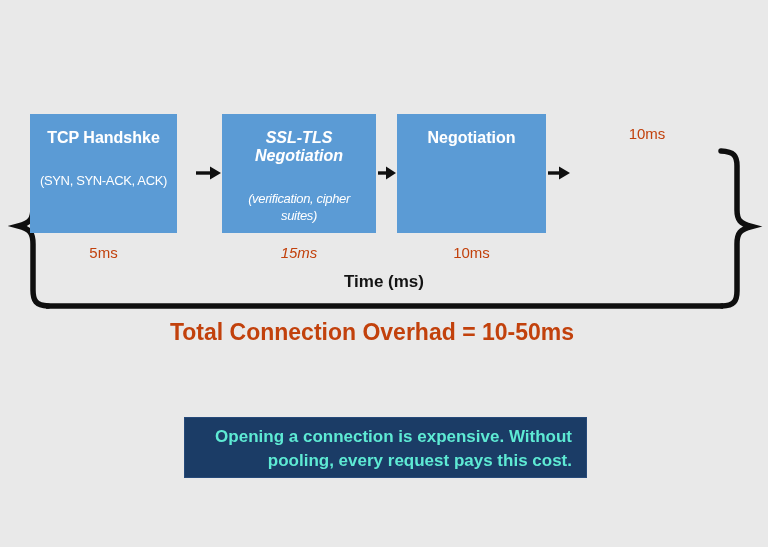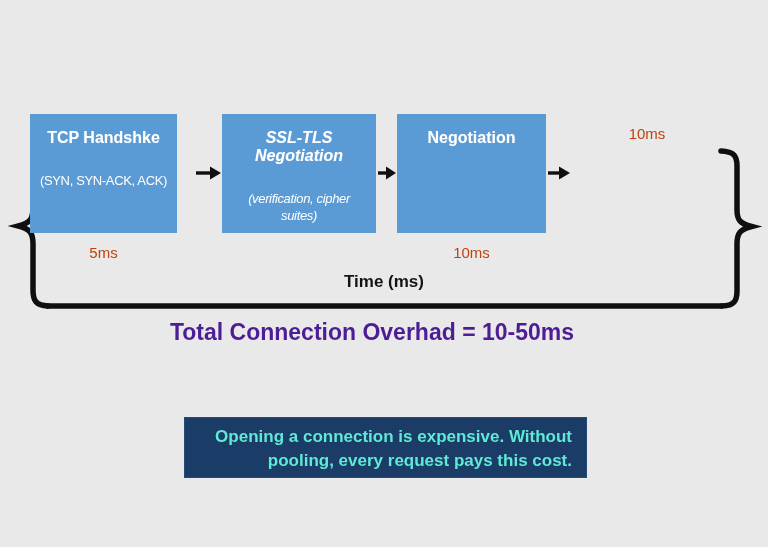--- a/index.html
+++ b/index.html
@@ -139,6 +139,7 @@
       <div class="box-sub">(verification, cipher
 suites)</div>
     </div>
+    <div class="stage-time">15ms</div>
   </div>
 
   <div class="stage" style="left:397px;width:149px;">

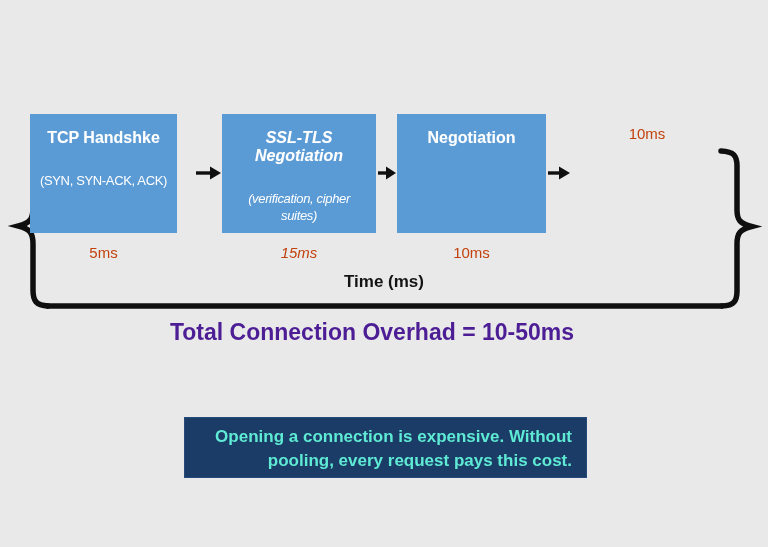--- a/index.html
+++ b/index.html
@@ -73,7 +73,7 @@
     text-align: center;
     font-weight: bold;
     font-size: 23px;
-    color: #4c1d95;
+    color: #c2410c;
   }
   .banner {
     position: absolute;

